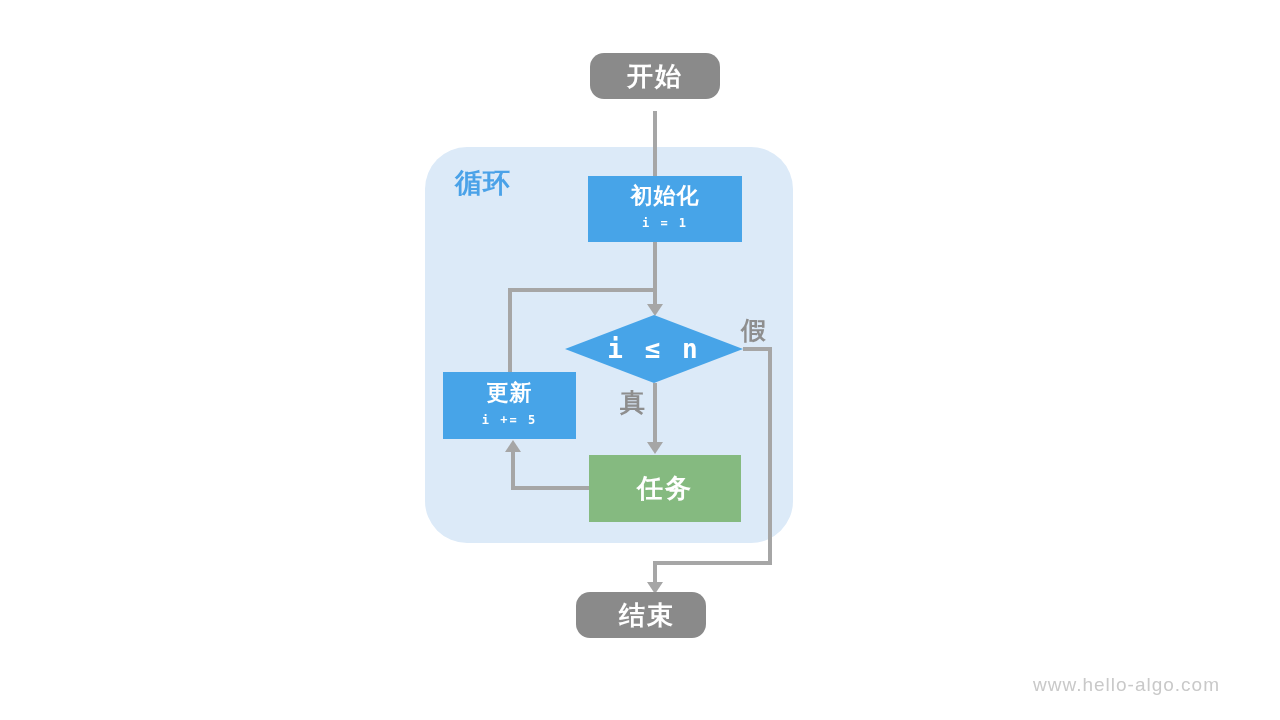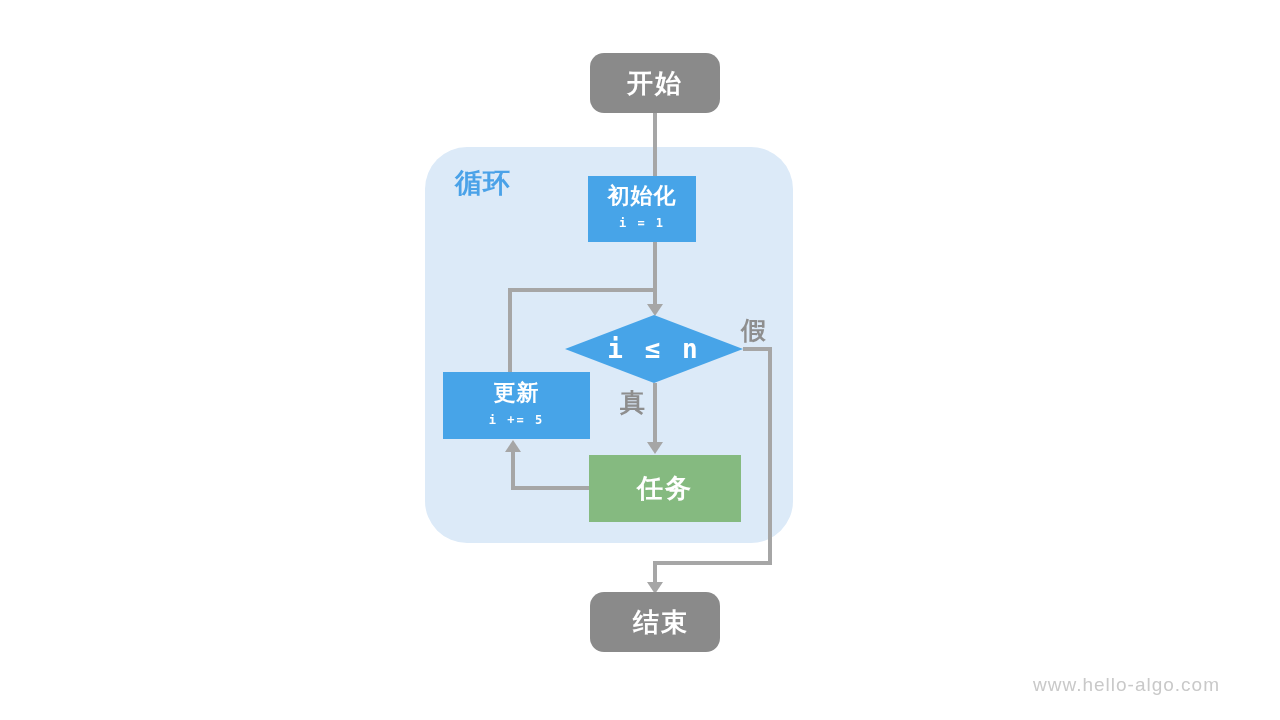--- a/index.html
+++ b/index.html
@@ -55,7 +55,7 @@
     box-sizing: border-box;
   }
   .terminal {
-    width: 130px; height: 60px;
+    width: 130px; height: 46px;
     background: var(--terminal, #8a8a8a);
     border-radius: 14px;
     font-size: 26px;

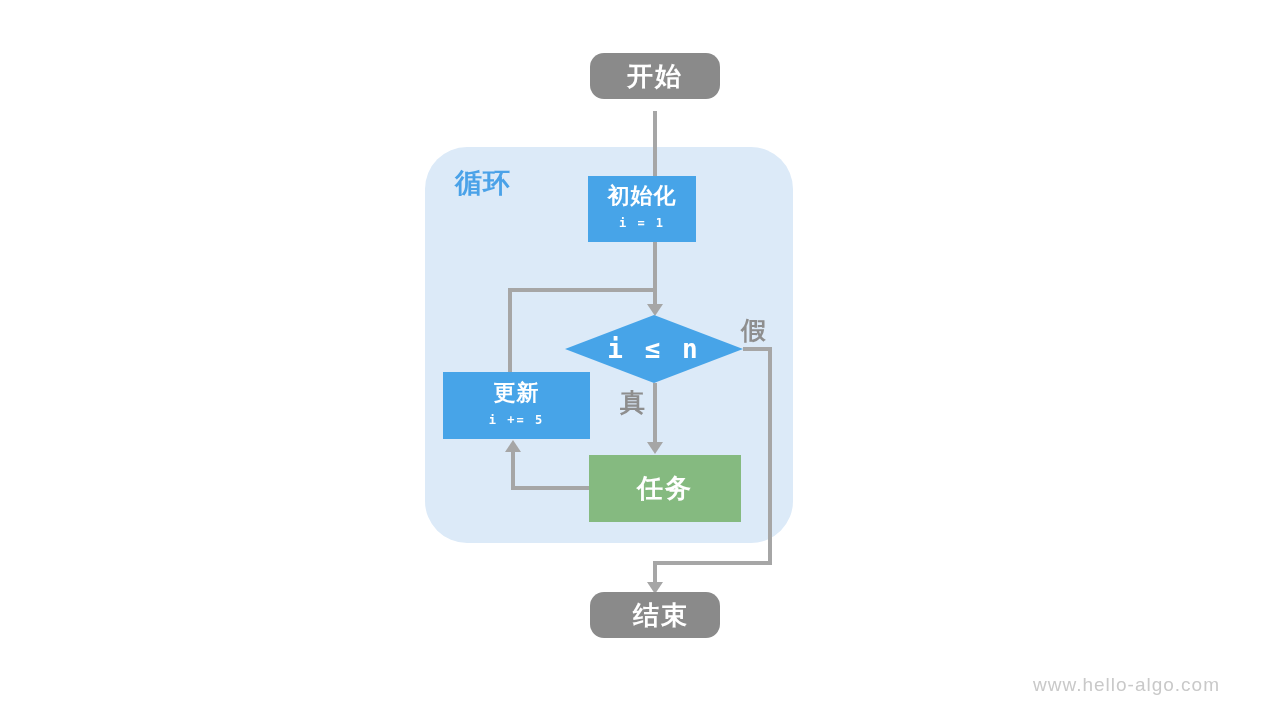--- a/index.html
+++ b/index.html
@@ -76,7 +76,7 @@
     letter-spacing: 2px;
     line-height: 26px;
   }
-  #node-init { left: 588px; top: 176px; width: 108px; height: 66px; }
+  #node-init { left: 588px; top: 176px; width: 154px; height: 66px; }
   #node-update { left: 443px; top: 372px; width: 147px; height: 67px; }
   #node-task {
     left: 589px; top: 455px; width: 152px; height: 67px;

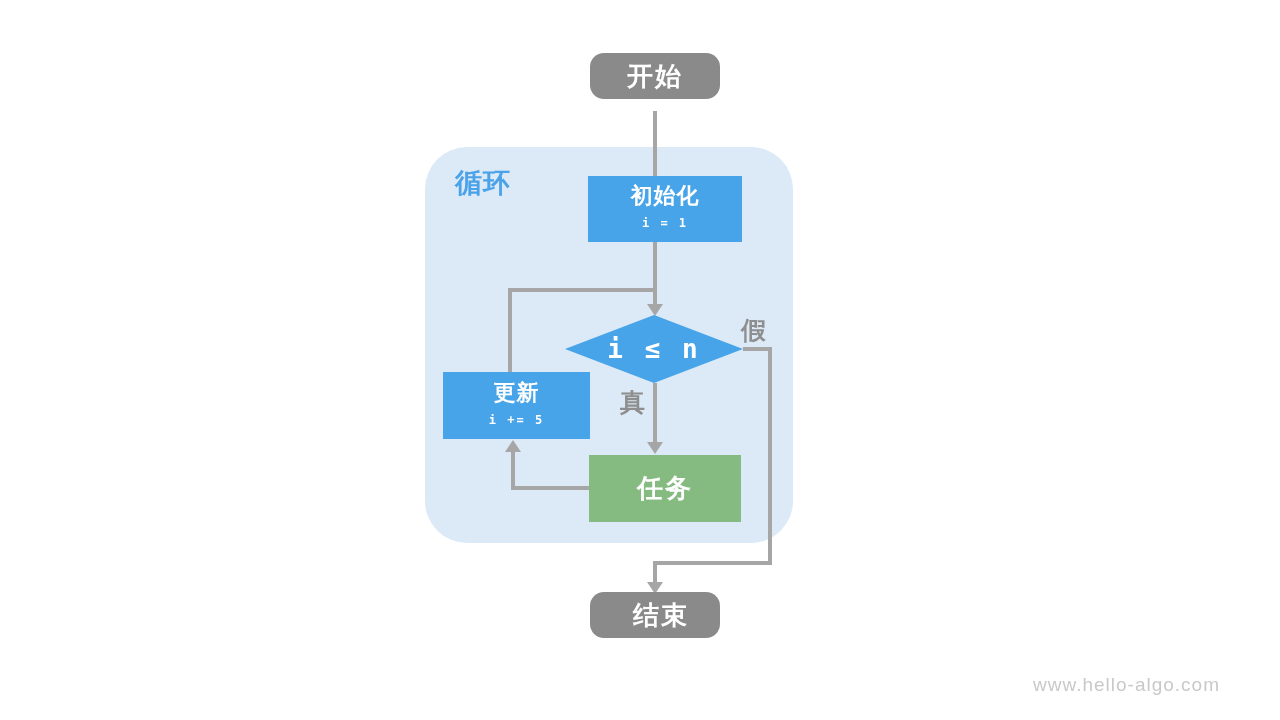--- a/index.html
+++ b/index.html
@@ -77,7 +77,7 @@
     line-height: 26px;
   }
   #node-init { left: 588px; top: 176px; width: 154px; height: 66px; }
-  #node-update { left: 443px; top: 372px; width: 147px; height: 67px; }
+  #node-update { left: 443px; top: 372px; width: 133px; height: 67px; }
   #node-task {
     left: 589px; top: 455px; width: 152px; height: 67px;
     background: var(--accent-green, #85ba80);

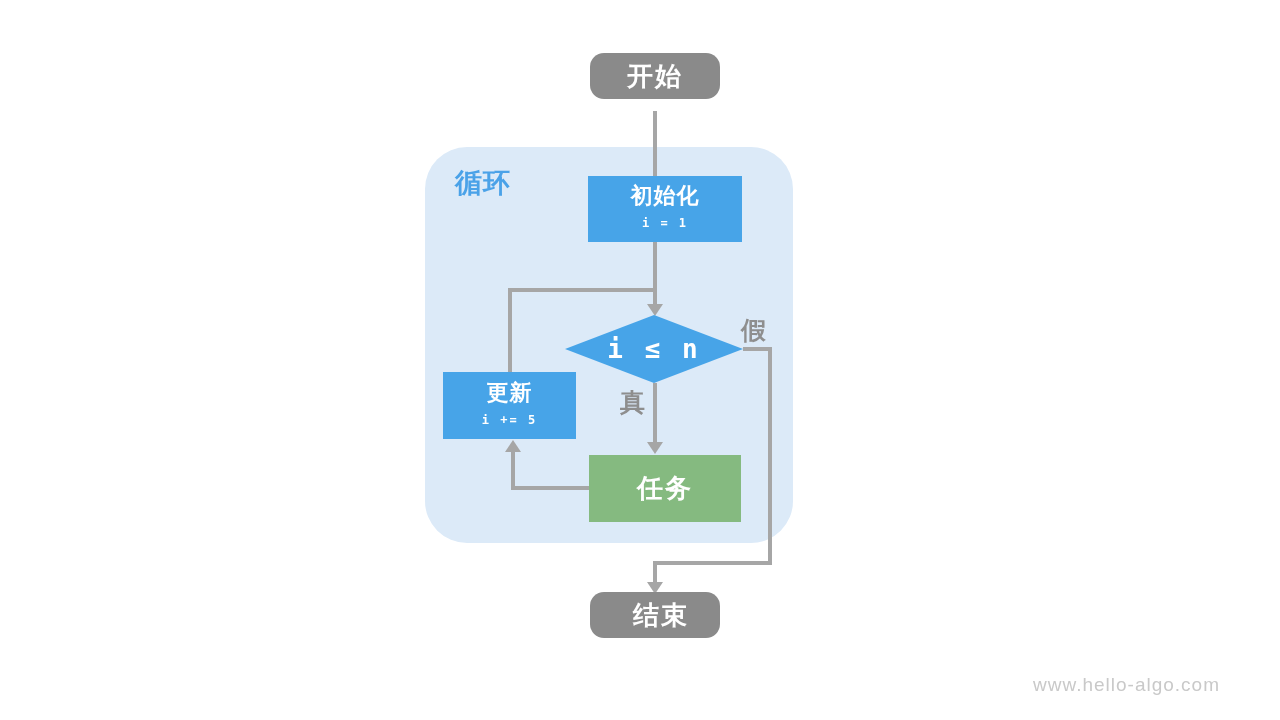--- a/index.html
+++ b/index.html
@@ -94,7 +94,7 @@
     font-weight: bold;
   }
   #node-start { left: 590px; top: 53px; }
-  #node-end { left: 590px; top: 592px; padding-left: 12px; }
+  #node-end { left: 576px; top: 592px; padding-left: 12px; }
   #loop-label {
     position: absolute;
     left: 455px; top: 165px;

